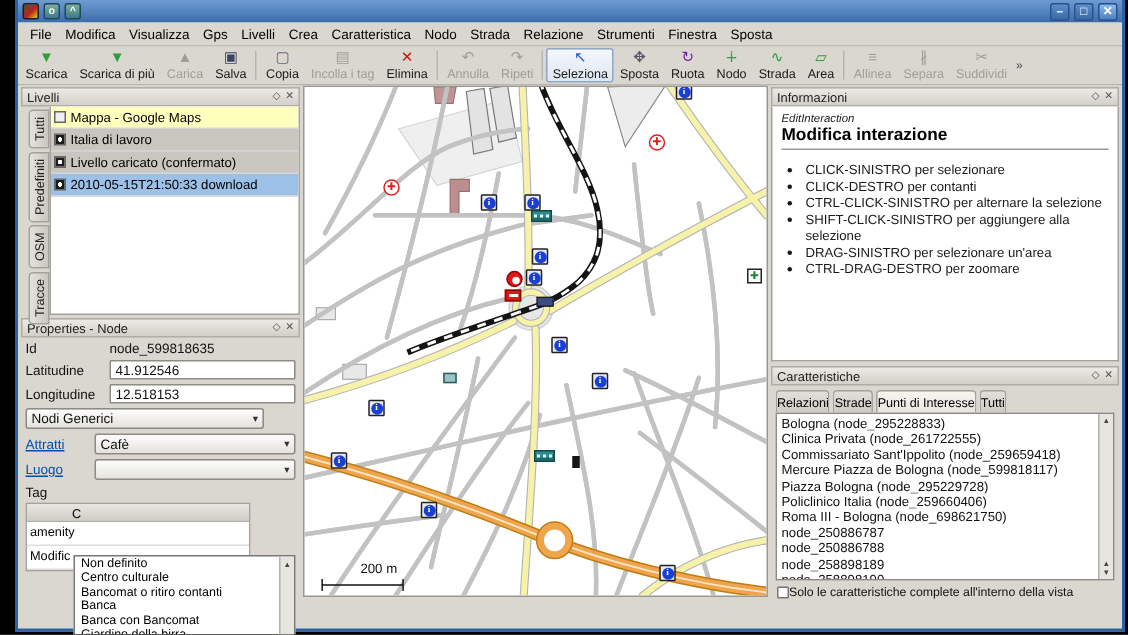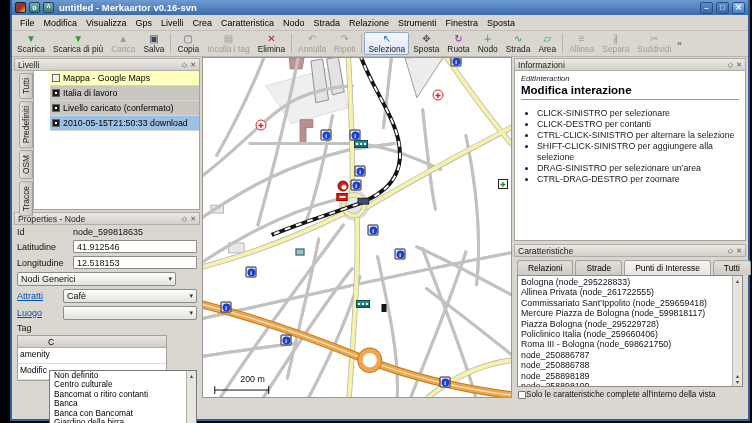--- a/index.html
+++ b/index.html
@@ -140,7 +140,6 @@
     <span class="appicon"></span>
     <span class="tb-sm">o</span>
     <span class="tb-sm">^</span>
-    <span class="title">untitled - Merkaartor v0.16-svn</span>
     <span class="tb-spacer"></span>
     <span class="winbtn">–</span>
     <span class="winbtn">□</span>

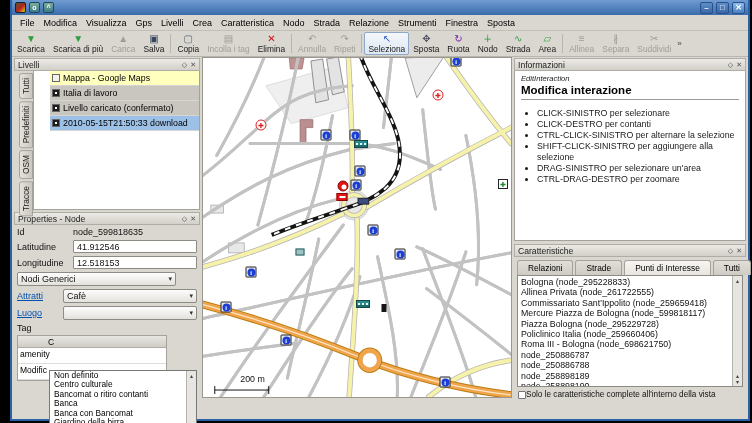--- a/index.html
+++ b/index.html
@@ -47,7 +47,7 @@
   .vtab{writing-mode:vertical-rl;transform:rotate(180deg);font-size:8.4px;color:#222;
         border:1px solid #a5a29b;background:linear-gradient(90deg,#cac7c0,#e5e2dc);
         padding:4px 1px;border-radius:0 3px 3px 0;}
-  .layers{flex:1;background:#fff;border:1px solid #a5a29b;border-top:none;overflow:hidden;padding-left:16px;}
+  .layers{flex:1;background:#fff;border:1px solid #a5a29b;border-top:none;overflow:hidden;}
   .layer{height:15px;display:flex;align-items:center;gap:3px;padding:0 2px;font-size:8.8px;
          border-bottom:1px solid #d5d5d5;white-space:nowrap;overflow:hidden;}
   .layer.l-yellow{background:#ffffbe;}

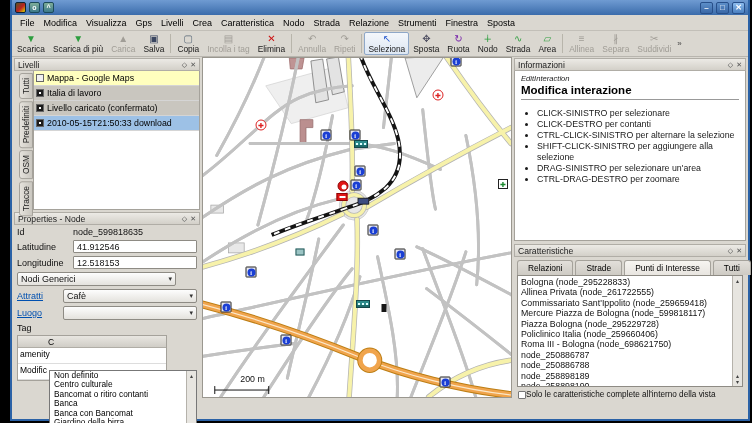--- a/index.html
+++ b/index.html
@@ -112,7 +112,7 @@
   .feat{margin-top:3px;}
   .feat-tabs{display:flex;gap:2px;padding:3px 3px 0;font-size:8.4px;}
   .ftab{border:1px solid #a5a29b;border-bottom:none;background:linear-gradient(#e2dfda,#cecbc4);
-        padding:2px 10px 2px;border-radius:3px 3px 0 0;white-space:nowrap;}
+        padding:2px 0 2px;border-radius:3px 3px 0 0;white-space:nowrap;}
   .ftab.active{background:linear-gradient(#f7f5f1,#e8e5e0);}
   .feat-list{margin:0 3px;background:#fff;border:1px solid #8e8b84;height:112px;overflow:hidden;
              position:relative;font-size:8.8px;line-height:10.4px;padding:1px 12px 0 3px;color:#111;}

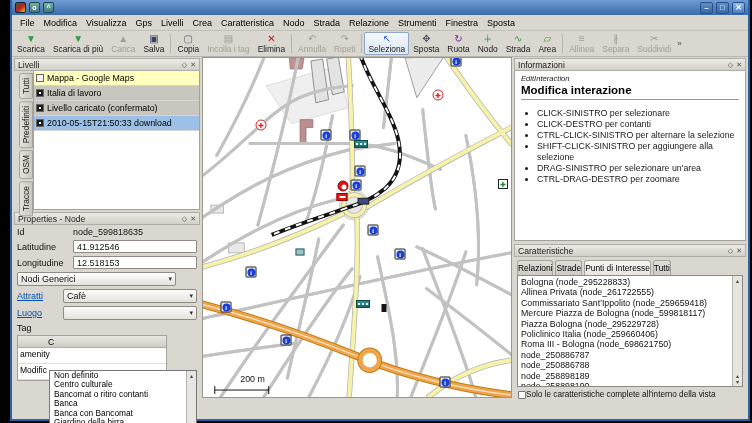--- a/index.html
+++ b/index.html
@@ -491,7 +491,7 @@
           <div>
 
           <div class="feat-item">Bologna (node_295228833)</div>
-                <div class="feat-item">Allinea Privata (node_261722555)</div>
+                <div class="feat-item">Clinica Privata (node_261722555)</div>
                 <div class="feat-item">Commissariato Sant'Ippolito (node_259659418)</div>
                 <div class="feat-item">Mercure Piazza de Bologna (node_599818117)</div>
                 <div class="feat-item">Piazza Bologna (node_295229728)</div>

